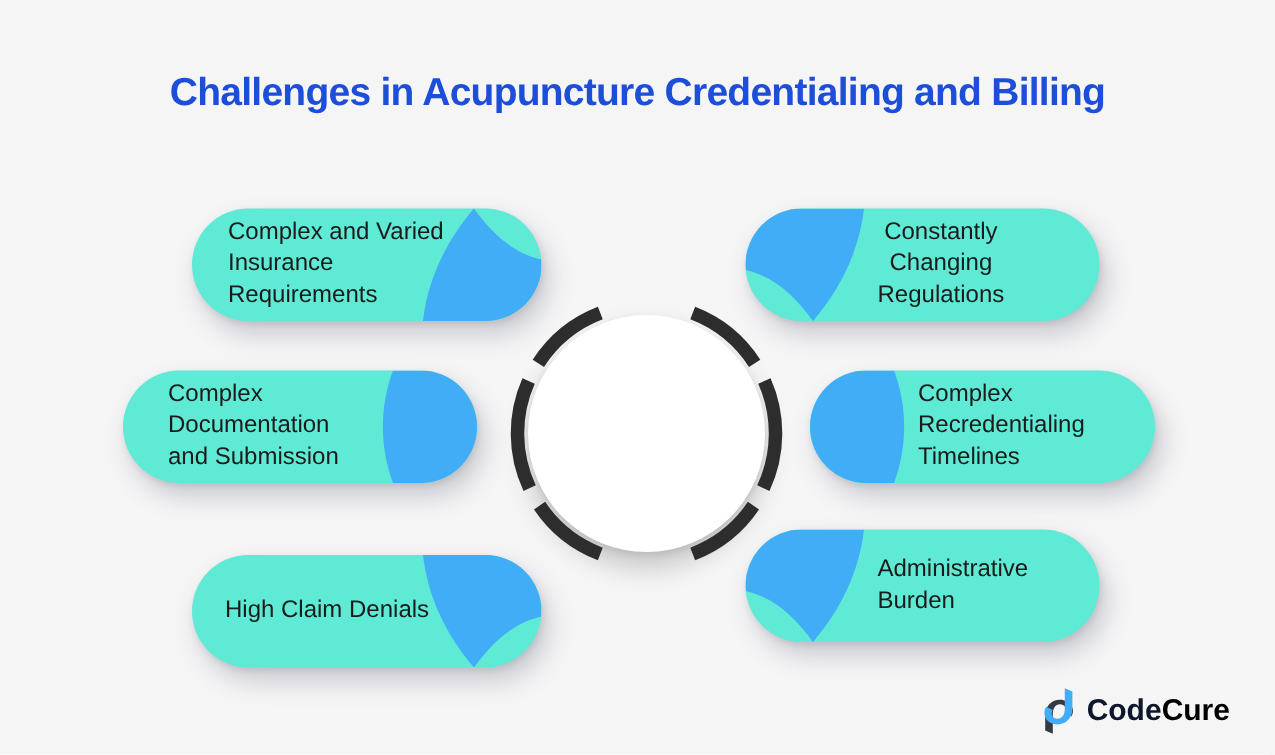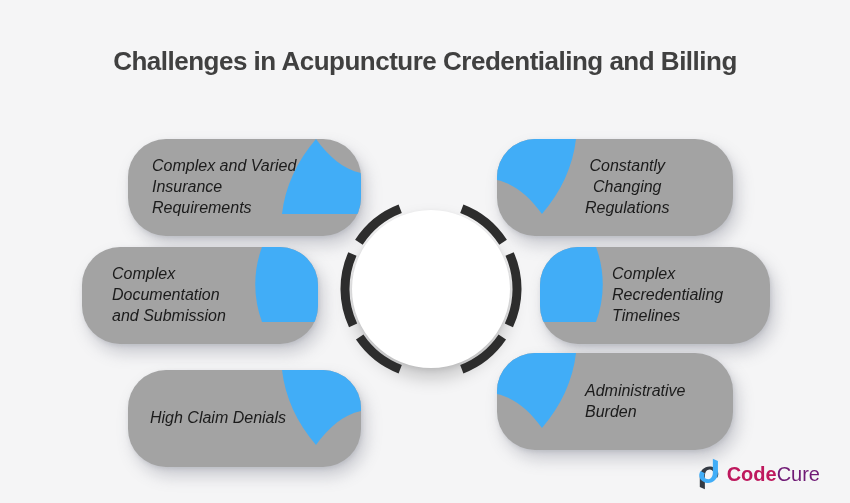--- a/index.html
+++ b/index.html
@@ -12,7 +12,7 @@
   .title {
     position:absolute; left:0; top:46px; width:850px;
     text-align:center; font-size:26px; font-weight:800;
-    letter-spacing:-0.5px; color:#404040;
+    letter-spacing:-0.5px; color:#1d4ed8;
   }
   .pill {
     position:absolute; height:97px; background:#a3a3a3;

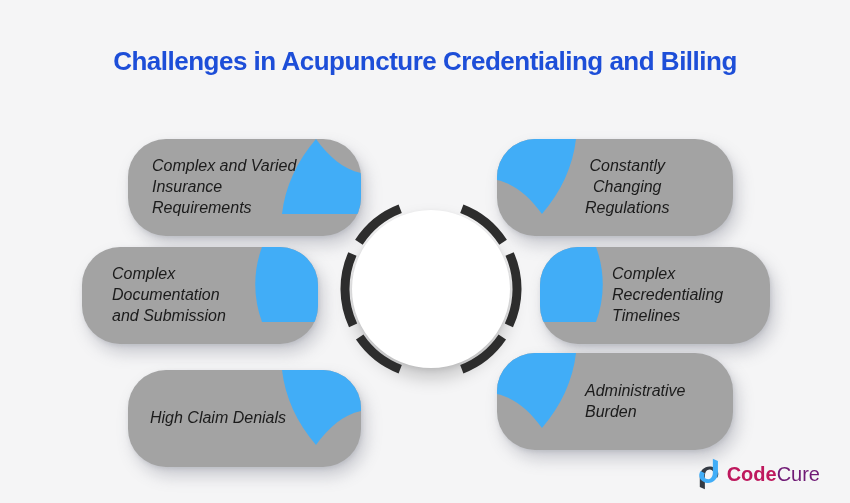--- a/index.html
+++ b/index.html
@@ -15,10 +15,10 @@
     letter-spacing:-0.5px; color:#1d4ed8;
   }
   .pill {
-    position:absolute; height:97px; background:#a3a3a3;
+    position:absolute; height:75px; background:#5eead4;
     border-radius:38px; overflow:hidden;
     box-shadow:5px 9px 16px rgba(90,95,110,0.28), 1px 2px 4px rgba(90,95,110,0.15);
-    display:flex; align-items:center;font-style:italic;
+    display:flex; align-items:center;
   }
   .pill-label {
     position:relative; z-index:2;

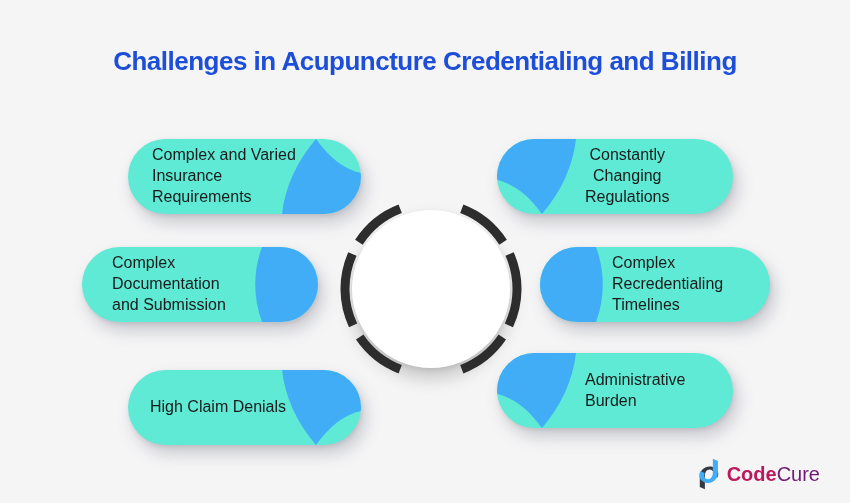--- a/index.html
+++ b/index.html
@@ -51,7 +51,7 @@
     display:flex; align-items:center; gap:4px;
   }
   .logo-text { font-size:20px; letter-spacing:0; }
-  .logo-text .bold  { font-weight:700; color:#be185d; }
+  .logo-text .bold  { font-weight:700; color:#0f172a; }
   .logo-text .light { font-weight:400; color:#701a75; }
 </style>
 </head>

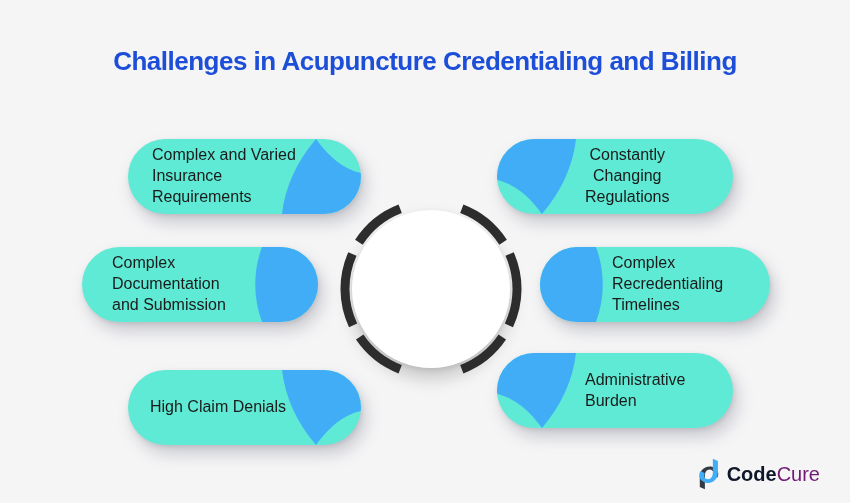--- a/index.html
+++ b/index.html
@@ -52,7 +52,7 @@
   }
   .logo-text { font-size:20px; letter-spacing:0; }
   .logo-text .bold  { font-weight:700; color:#0f172a; }
-  .logo-text .light { font-weight:400; color:#701a75; }
+  .logo-text .light { font-weight:700; color:#000000; }
 </style>
 </head>
 <body>

